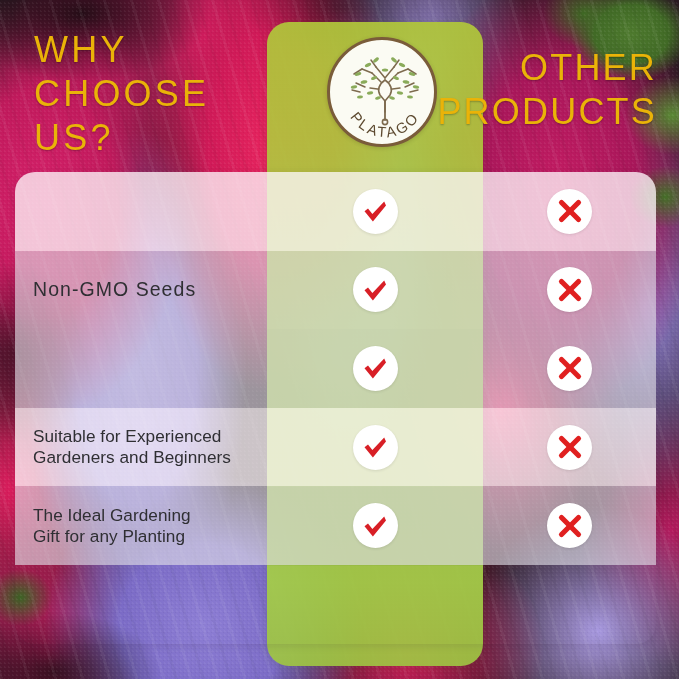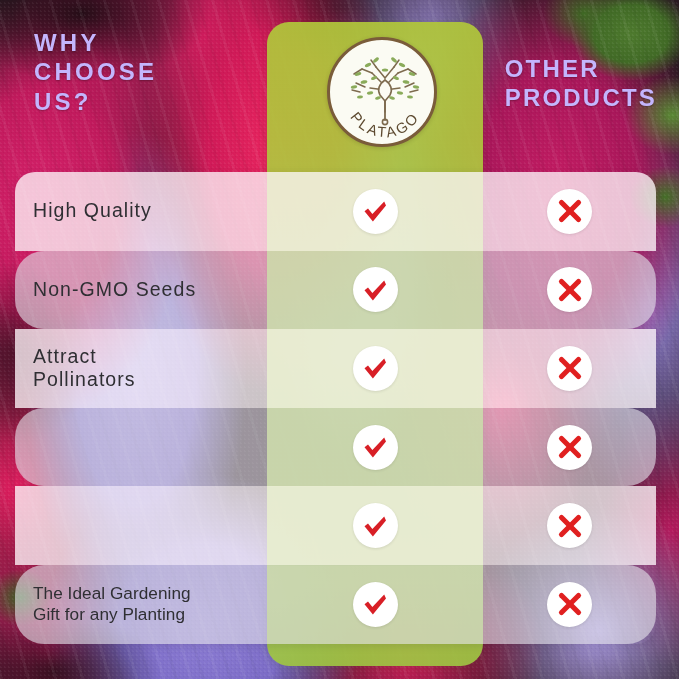--- a/index.html
+++ b/index.html
@@ -88,9 +88,9 @@
   
   .heading {
     position: absolute;
-    color: #c4b5fd;
-    font-weight: 700;
-    font-size: 24px;
+    color: #eab308;
+    font-weight: 400;
+    font-size: 36px;
     line-height: 1.22;
     letter-spacing: 3.2px;
     text-shadow: 0 1px 2px rgba(0,0,0,0.28);

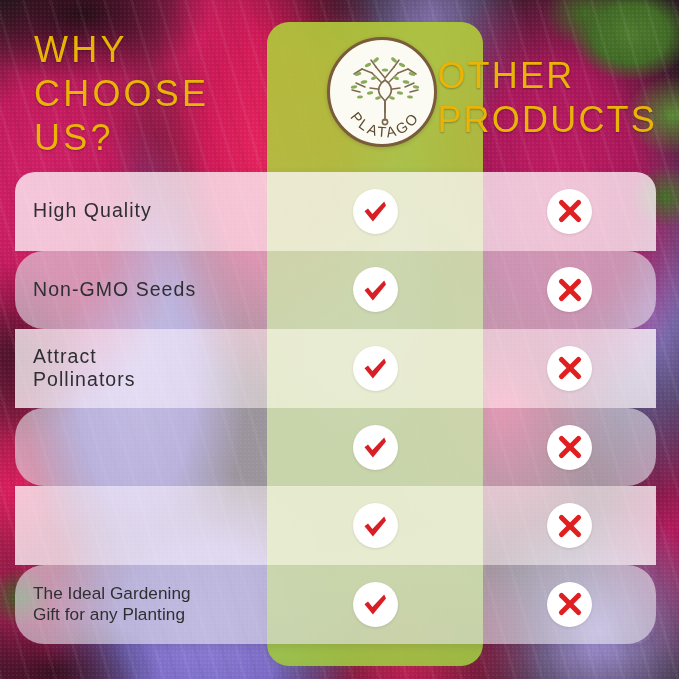--- a/index.html
+++ b/index.html
@@ -98,8 +98,8 @@
   #why-heading { left: 34px; top: 28px; }
   #other-heading {
     right: 22px;
-    top: 54px;
-    text-align: left;
+    top: 46px;
+    text-align: right;
     letter-spacing: 2.2px;
   }
 

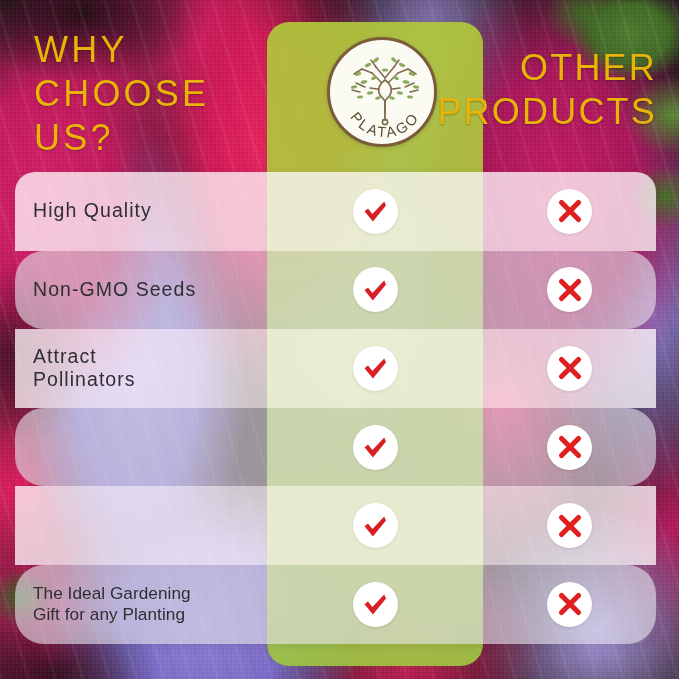--- a/index.html
+++ b/index.html
@@ -281,7 +281,6 @@
   <div id="feature-card">
 
   <div class="row odd">
-        <div class="row-label track">High Quality</div>
        <div class="cell pro">
          <div class="mark">
             <svg width="30" height="30" viewBox="0 0 30 30">

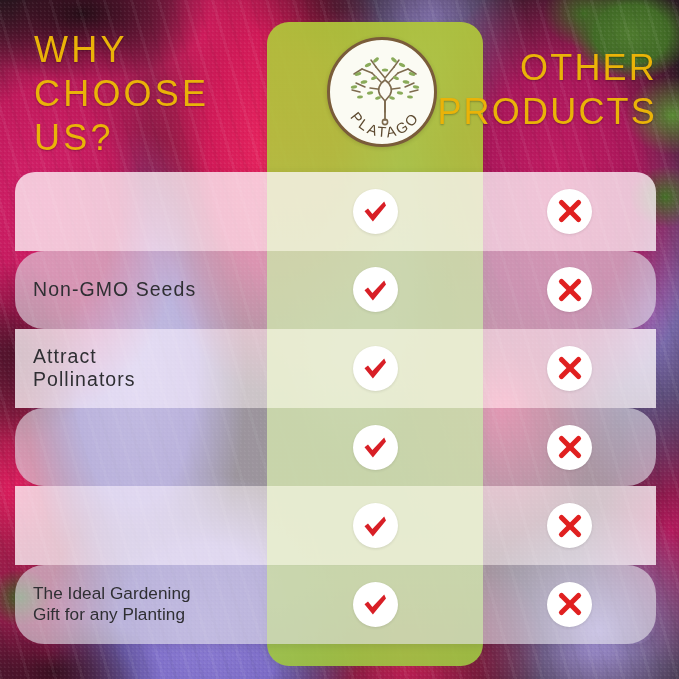--- a/index.html
+++ b/index.html
@@ -145,7 +145,7 @@
     align-items: center;
   }
   .row.odd  { background: rgba(255,250,252,0.76); }
-  .row.even { background: rgba(226,224,232,0.62); border-radius: 29px; }
+  .row.even { background: rgba(226,224,232,0.62); }
 
   .row-label {
     width: 252px;

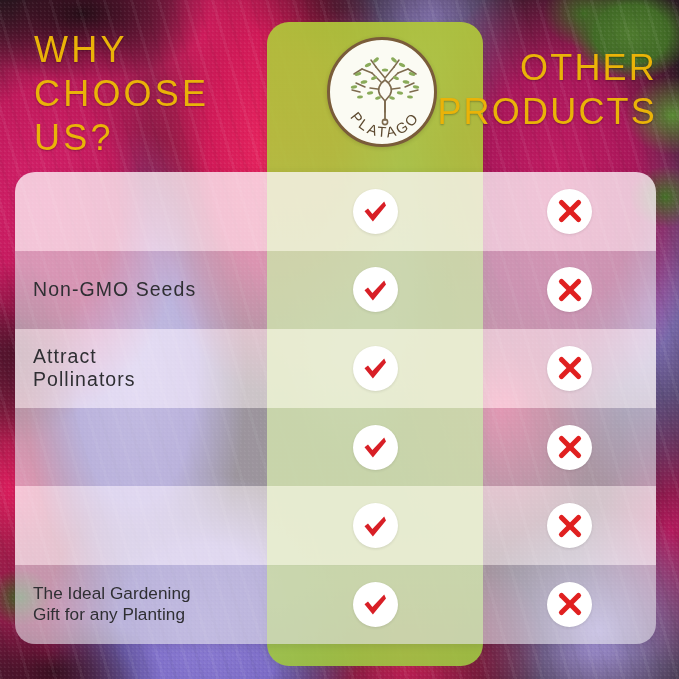--- a/index.html
+++ b/index.html
@@ -319,27 +319,6 @@
           </div>
        </div>
       </div>
-      <div class="row odd">
-        <div class="row-label track">Attract
-Pollinators</div>
-       <div class="cell pro">
-         <div class="mark">
-            <svg width="30" height="30" viewBox="0 0 30 30">
-      <path d="M4.5 15.2 L8 12.6 L12.4 18.0 L24.2 5.6 L26 9.4 L12.9 25.4 Z" fill="#d81f26"></path>
-    </svg>
-          </div>
-       </div>
-       <div class="cell con">
-         <div class="mark">
-            <svg width="30" height="30" viewBox="0 0 30 30">
-      <g stroke="#e02020" stroke-width="5.2" stroke-linecap="round">
-        <line x1="6.5" y1="6.5" x2="23.5" y2="23.5"></line>
-        <line x1="23.5" y1="6.5" x2="6.5" y2="23.5"></line>
-      </g>
-    </svg>
-          </div>
-       </div>
-      </div>
       <div class="row even">
        <div class="cell pro">
          <div class="mark">

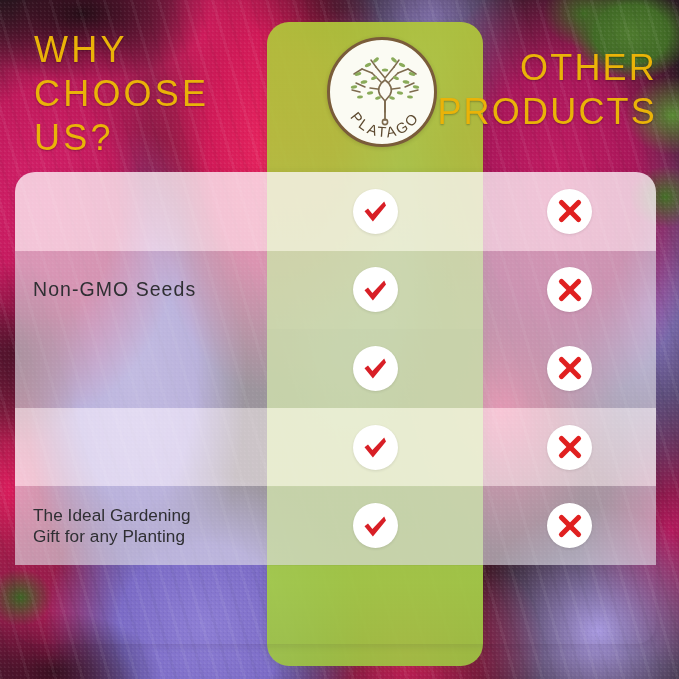--- a/index.html
+++ b/index.html
@@ -339,6 +339,8 @@
        </div>
       </div>
       <div class="row odd">
+        <div class="row-label wide">Suitable for Experienced
+Gardeners and Beginners</div>
        <div class="cell pro">
          <div class="mark">
             <svg width="30" height="30" viewBox="0 0 30 30">

